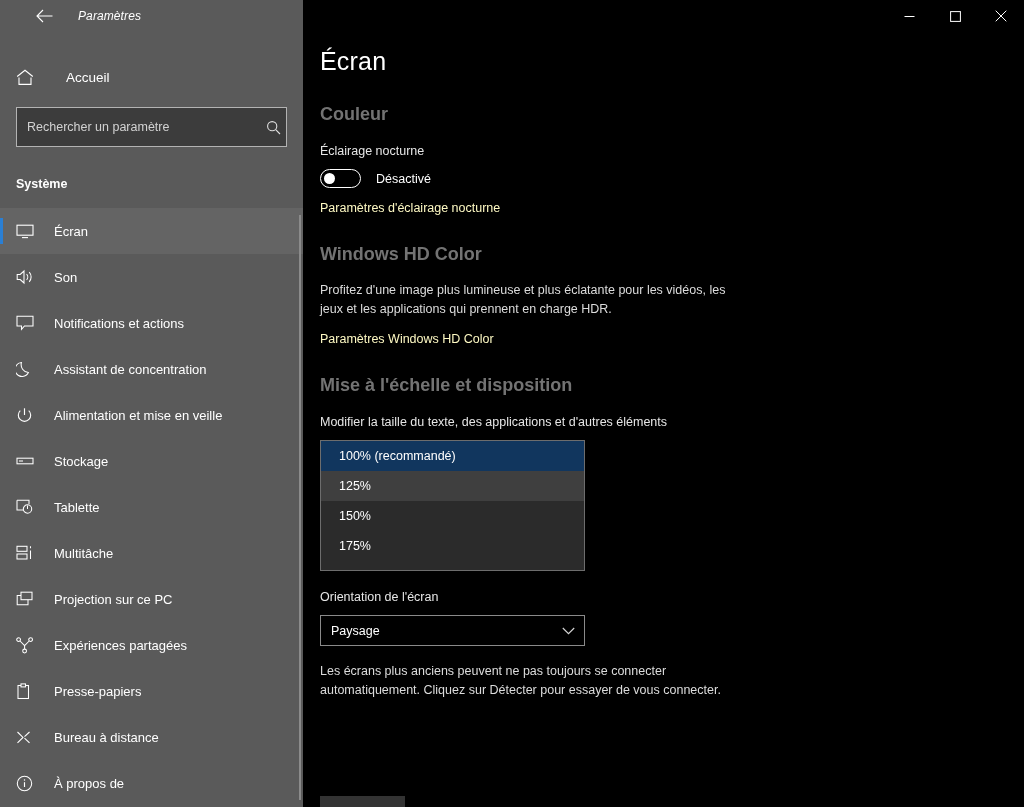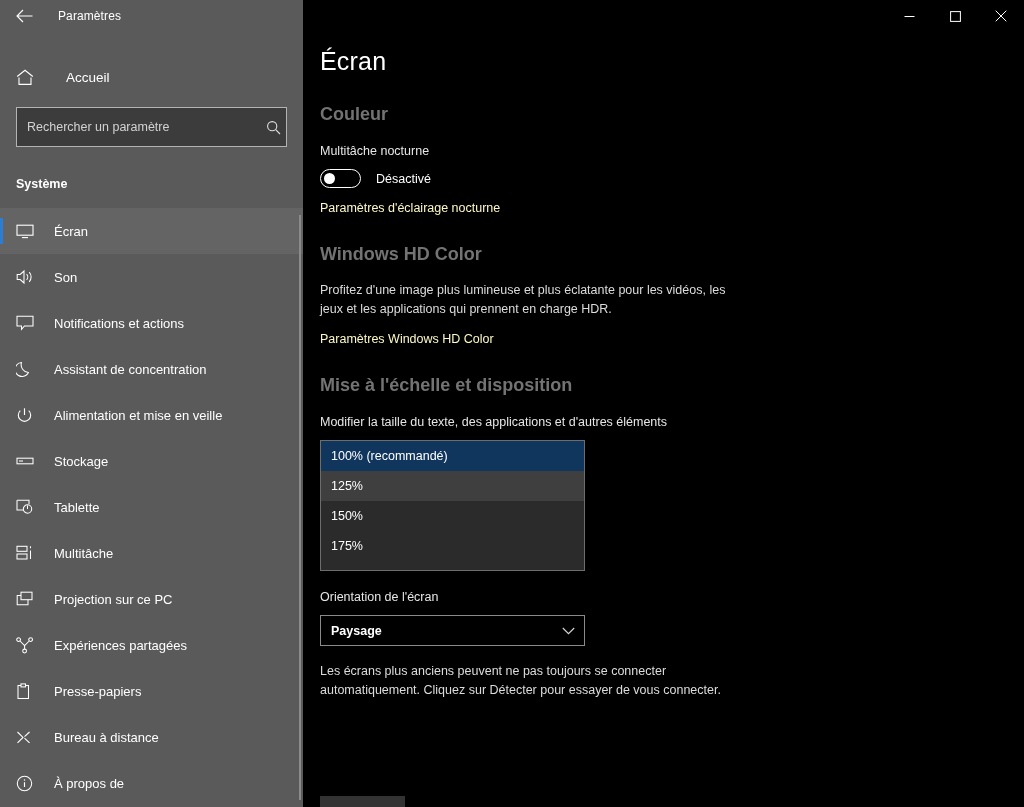--- a/index.html
+++ b/index.html
@@ -26,7 +26,8 @@
   .titlebar-left {
     height: 32px;
     display: flex; align-items: center;
-    padding-left: 8px;
+    padding-left: 28px;
+    font-style: italic;
   }
   .back-btn {
     width: 32px; height: 30px;

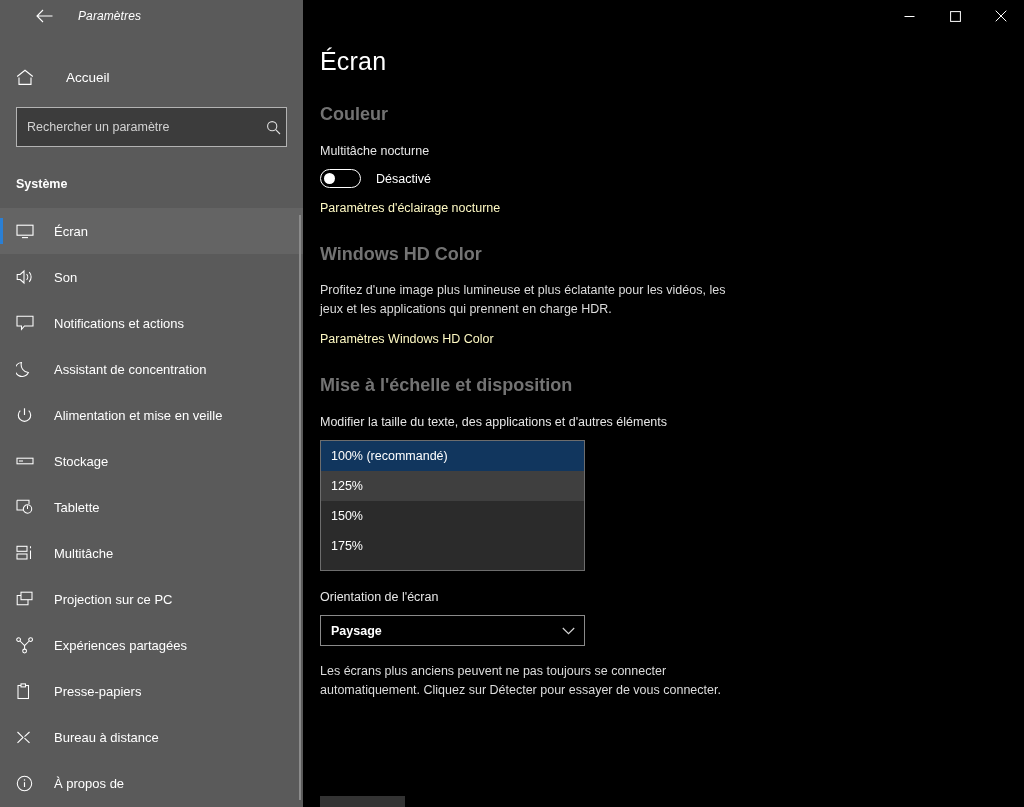--- a/index.html
+++ b/index.html
@@ -445,7 +445,7 @@
 
       
       <div class="section-head">Couleur</div>
-      <div class="sub-label">Multitâche nocturne</div>
+      <div class="sub-label">Éclairage nocturne</div>
 
       <div class="toggle-row">
         <div class="switch">

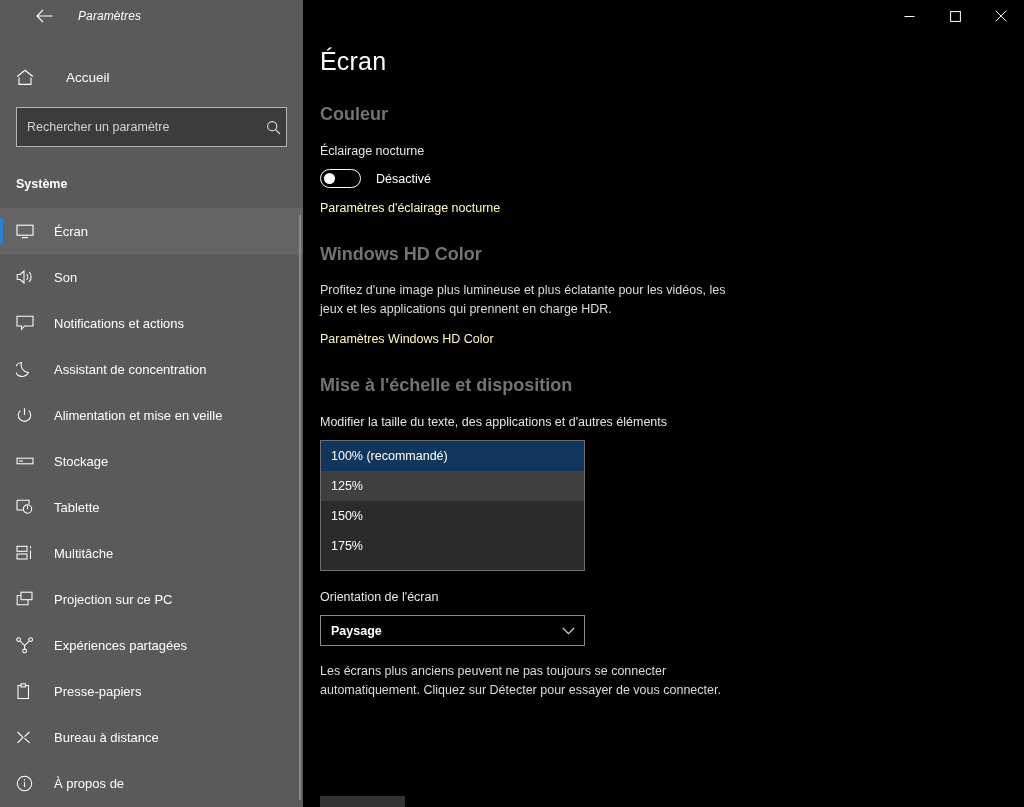--- a/index.html
+++ b/index.html
@@ -209,7 +209,7 @@
   .dd-item {
     height: 30px;
     display: flex; align-items: center;
-    padding-left: 10px;
+    padding-left: 18px;
     font-size: 12.5px;
     color: #ffffff;
     cursor: pointer;

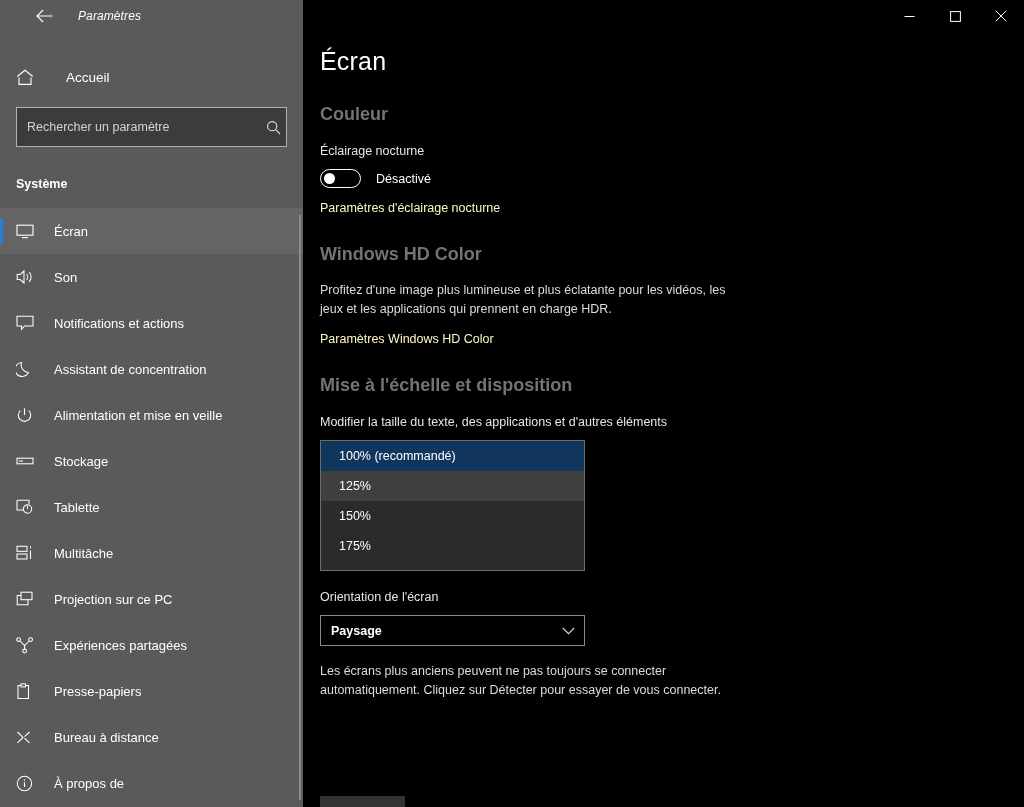--- a/index.html
+++ b/index.html
@@ -225,7 +225,6 @@
     display: flex; align-items: center;
     padding: 0 9px 0 10px;
     cursor: pointer;
-    font-weight: bold;
   }
   .combo .val { flex: 1; font-size: 12.5px; color: #ffffff; }
   .combo .chev { color: #d5d5d5; display: flex; align-items: center; }

